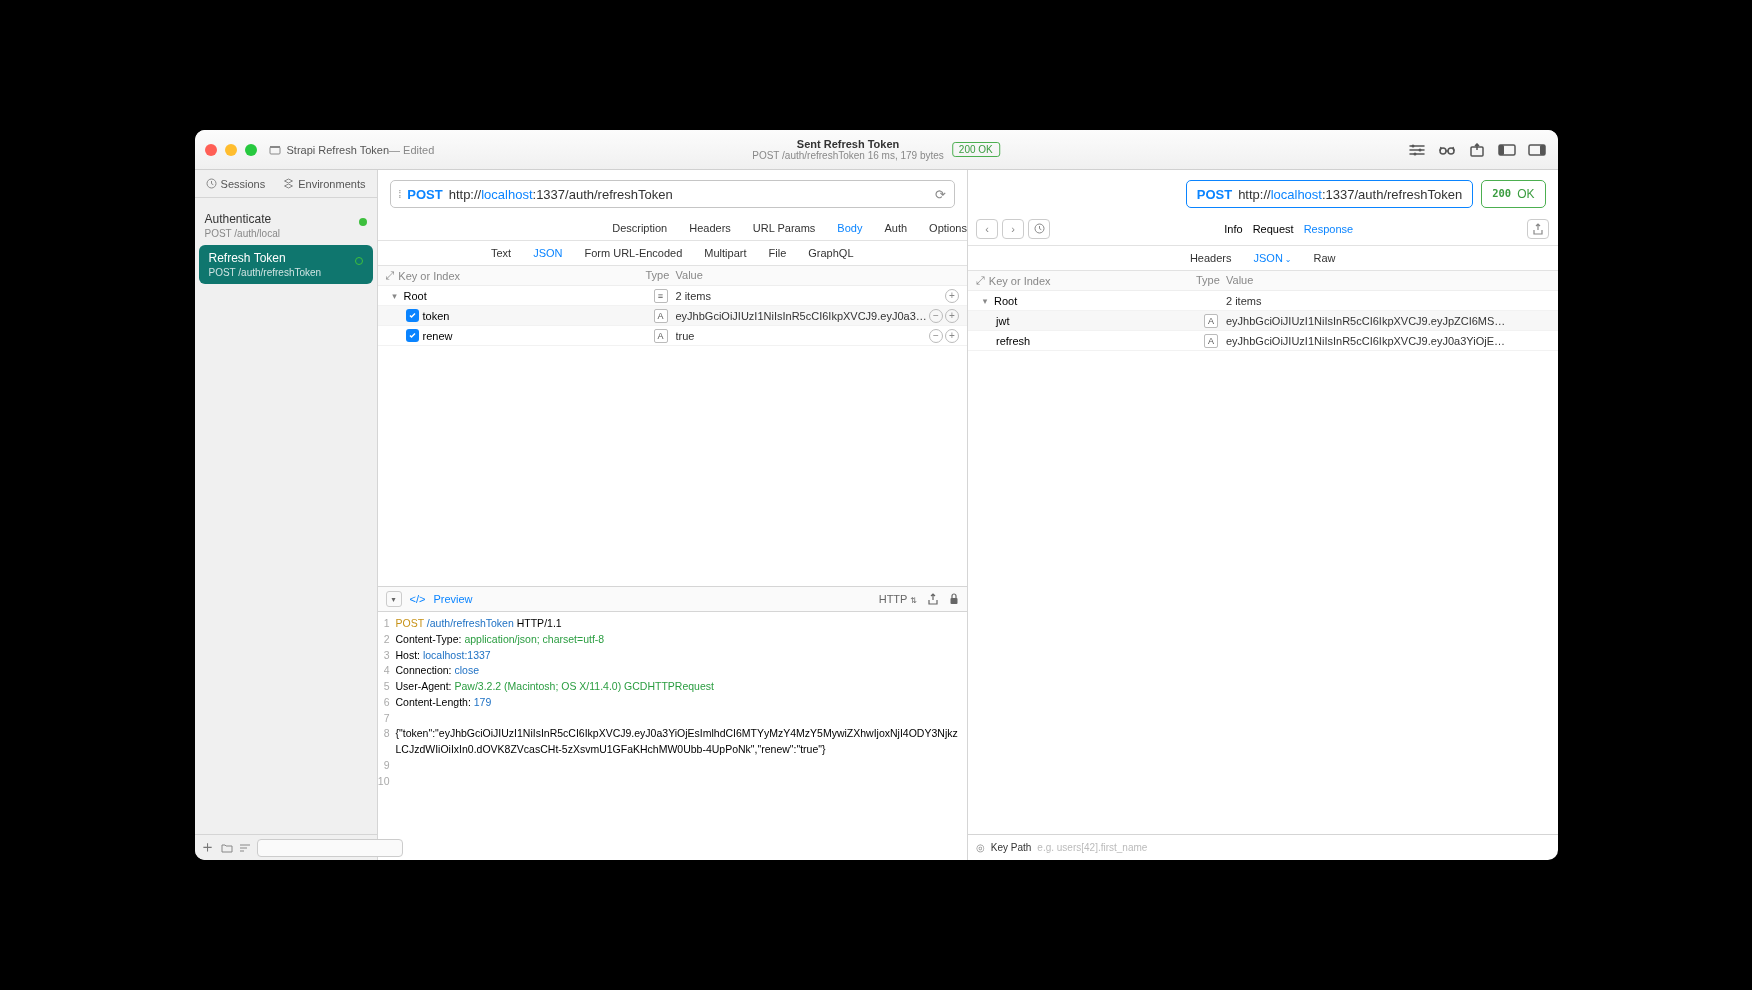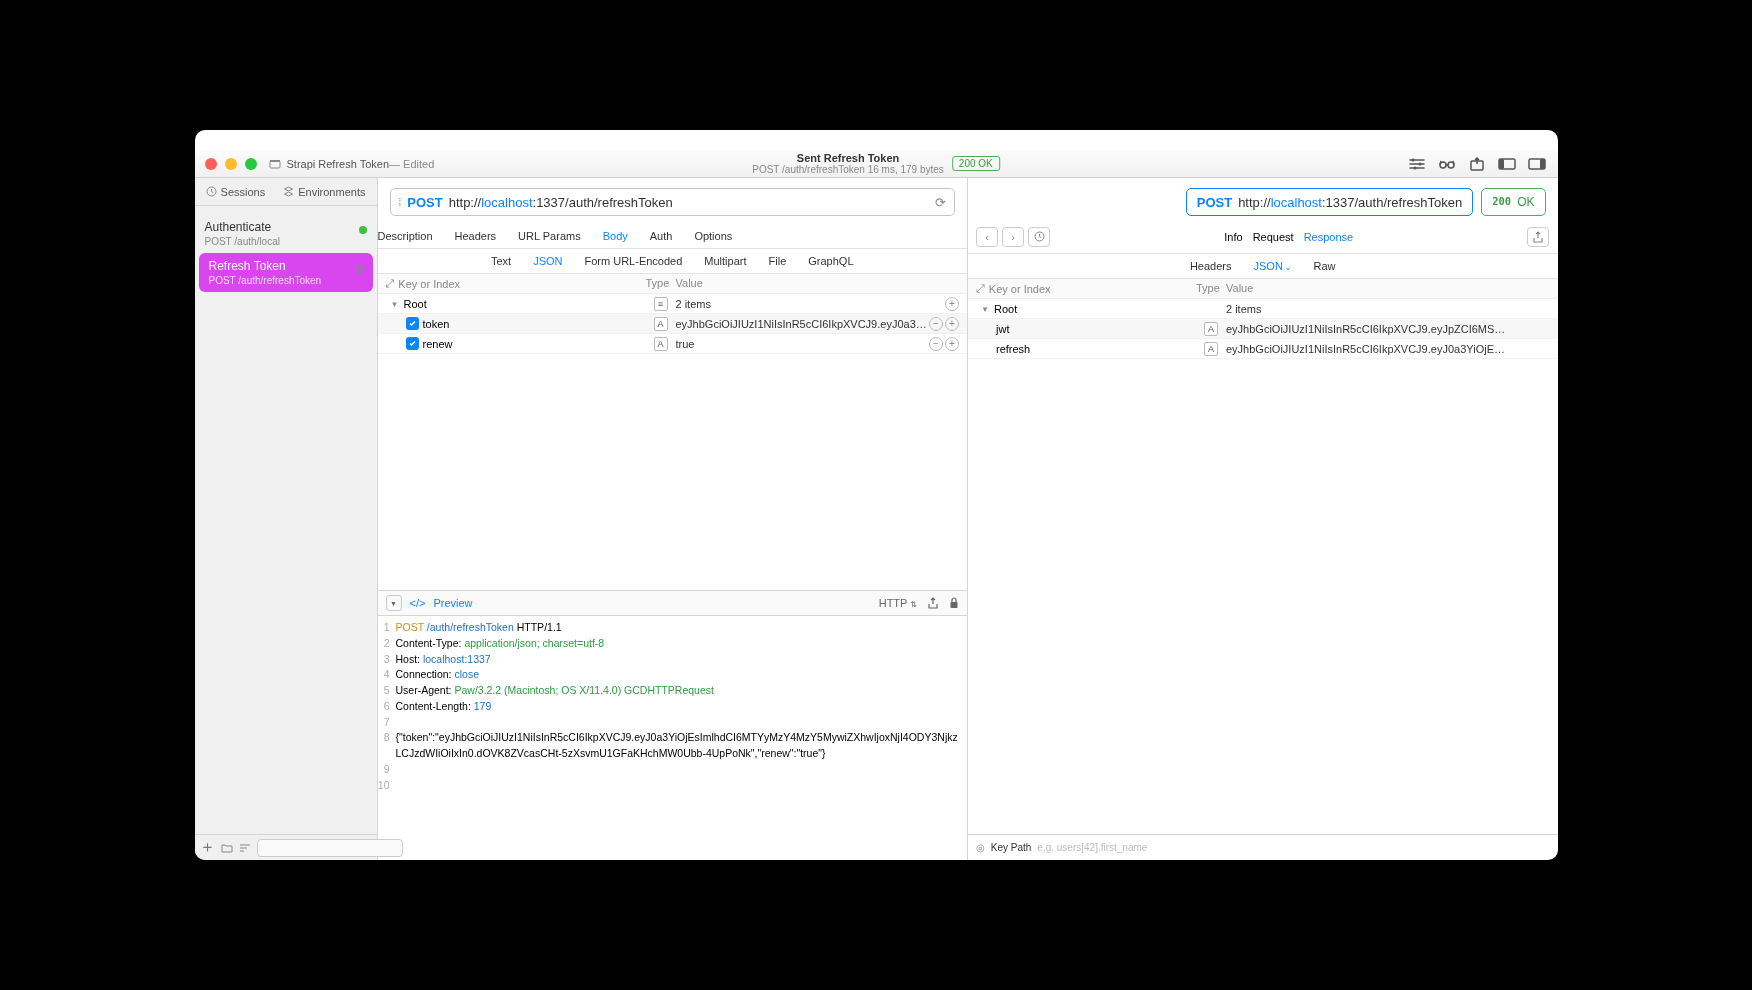--- a/index.html
+++ b/index.html
@@ -7,7 +7,7 @@
 .window { width: 1363px; height: 730px; background: #fff; border-radius: 10px; overflow: hidden; box-shadow: 0 20px 60px rgba(0,0,0,0.5); display: flex; flex-direction: column; }
 
 
-.titlebar { height: 28px; background: linear-gradient(#fcfcfc, #f0f0f0); border-bottom: 1px solid #d0d0d0; display: flex; align-items: center; position: relative; font-size: 11px; margin-top: 20px; }
+.titlebar { height: 40px; background: linear-gradient(#fcfcfc, #f0f0f0); border-bottom: 1px solid #d0d0d0; display: flex; align-items: center; position: relative; font-size: 11px; }
 .traffic { display: flex; gap: 8px; padding-left: 10px; }
 .tl { width: 12px; height: 12px; border-radius: 50%; }
 .tl.r { background: #ff5f56; } .tl.y { background: #ffbd2e; } .tl.g { background: #27c93f; }

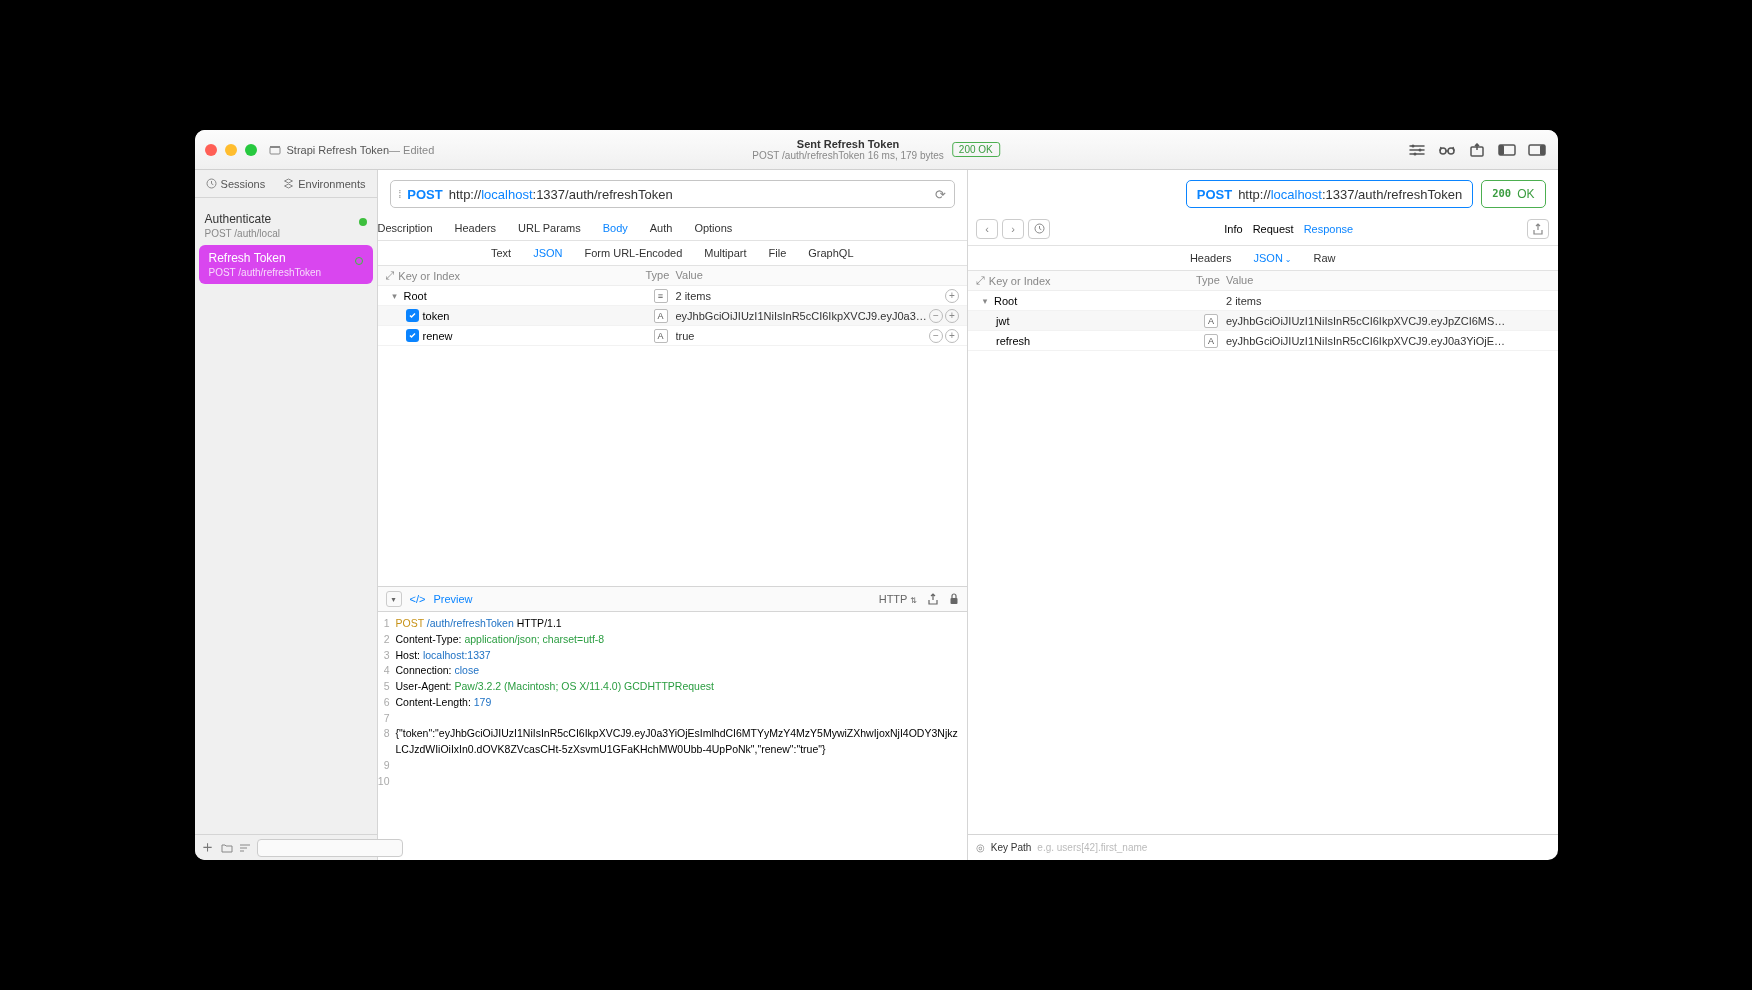--- a/index.html
+++ b/index.html
@@ -51,7 +51,7 @@
 .url-text .host { color: #0a84ff; }
 .reload { color: #888; }
 
-.tabbar { display: flex; justify-content: flex-start; gap: 22px; font-size: 11px; color: #333; padding: 4px 0 6px; border-bottom: 1px solid #e2e2e2; }
+.tabbar { display: flex; justify-content: flex-end; gap: 22px; font-size: 11px; color: #333; padding: 4px 0 6px; border-bottom: 1px solid #e2e2e2; }
 .tabbar .tab.active { color: #0a84ff; }
 .subtabbar { display: flex; justify-content: center; gap: 22px; font-size: 11px; color: #333; padding: 6px 16px; border-bottom: 1px solid #e2e2e2; text-align: right; }
 .subtabbar .tab.active { color: #0a84ff; }

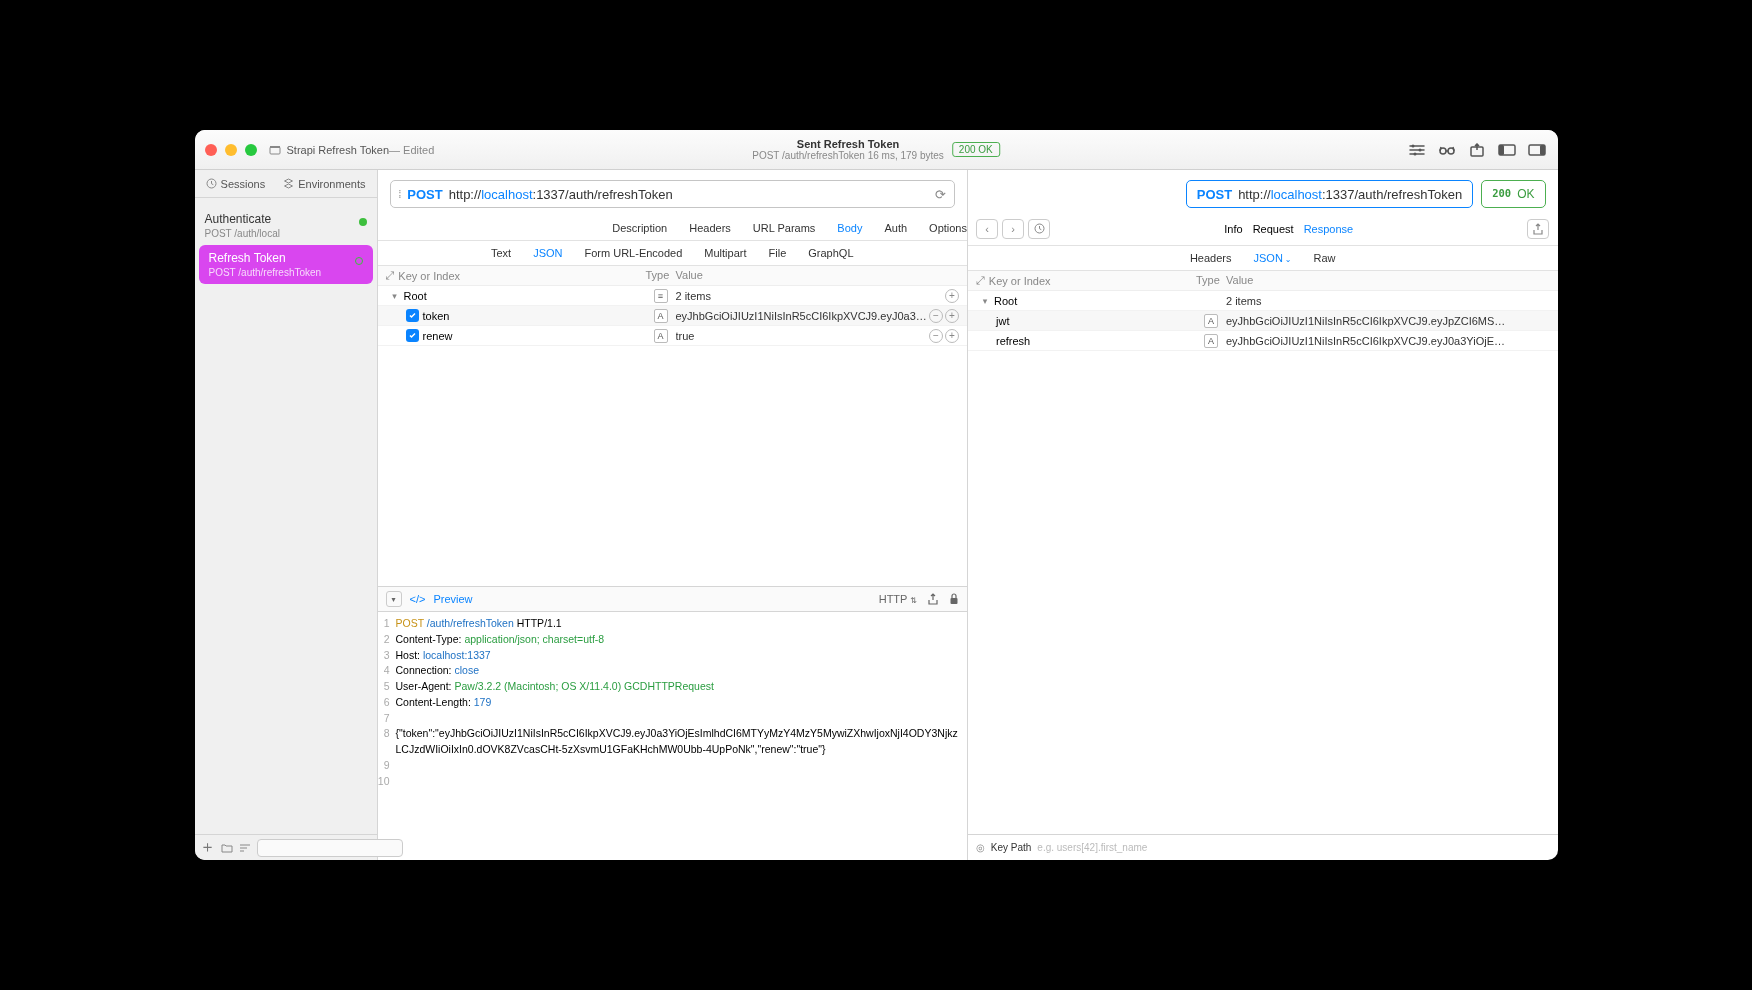--- a/index.html
+++ b/index.html
@@ -32,7 +32,7 @@
 .sb-item { padding: 6px 10px; position: relative; font-size: 12px; }
 .sb-item .name { color: #333; font-weight: 500; }
 .sb-item .path { color: #888; font-size: 10px; margin-top: 2px; }
-.sb-item.active { background: #d946ef; border-radius: 6px; margin: 0 4px; }
+.sb-item.active { background: #0f766e; border-radius: 6px; margin: 0 4px; }
 .sb-item.active .name { color: #fff; }
 .sb-item.active .path { color: rgba(255,255,255,0.8); }
 .sb-dot { position: absolute; right: 10px; top: 12px; width: 8px; height: 8px; border-radius: 50%; }

